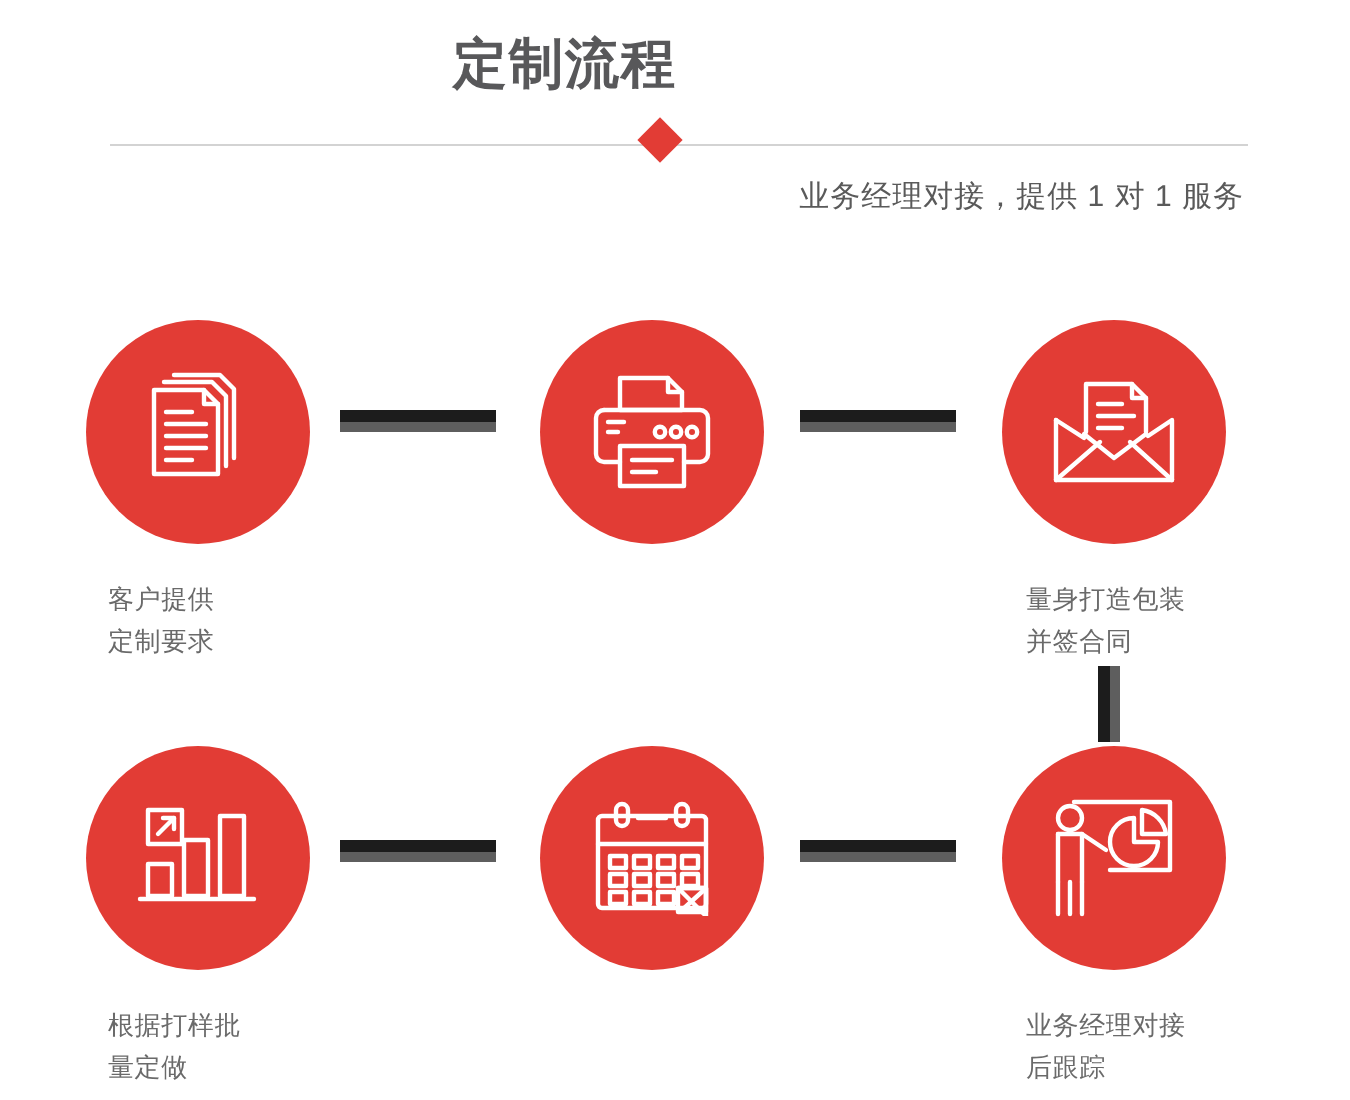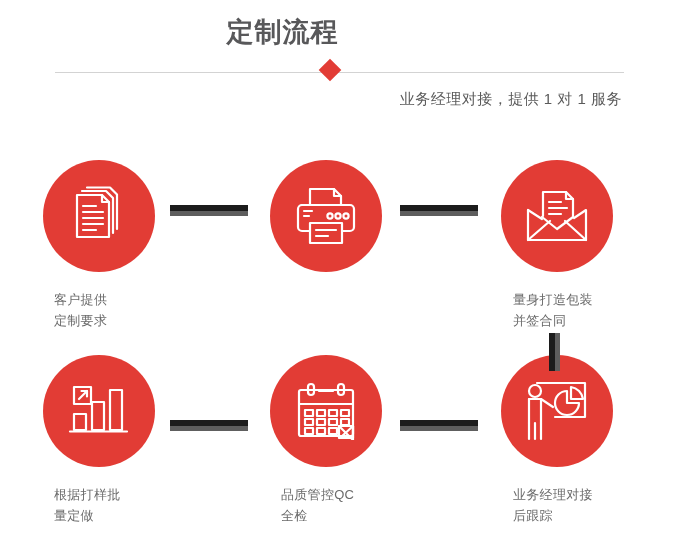--- a/index.html
+++ b/index.html
@@ -84,7 +84,7 @@
     width: 160px;
   }
   .node-r1 { top: 160px; }
-  .node-r2 { top: 355px; }
+  .node-r2 { top: 373px; font-family: Liberation Serif, serif; }
   .node-c1 { left: 19px; }
   .node-c2 { left: 246px; }
   .node-c3 { left: 477px; }

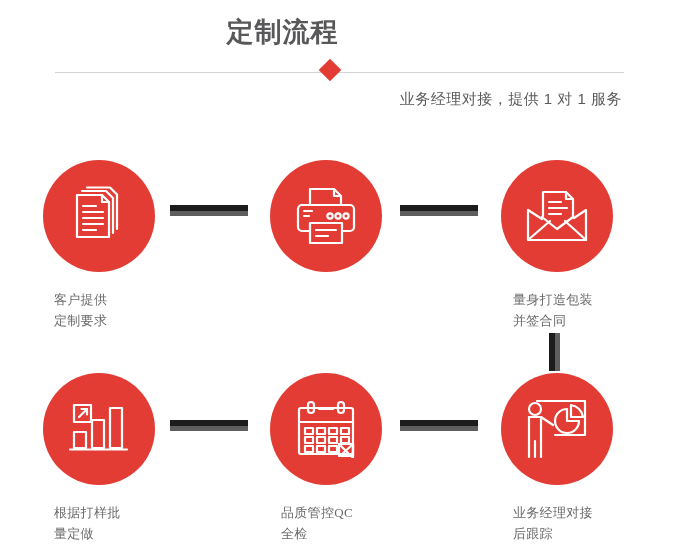--- a/index.html
+++ b/index.html
@@ -286,8 +286,6 @@
         </svg>
       </span>
     </div>
-    <div class="node-label">品质管控QC
-全检</div>
   </div>
 
   <div class="node node-r2 node-c3">

